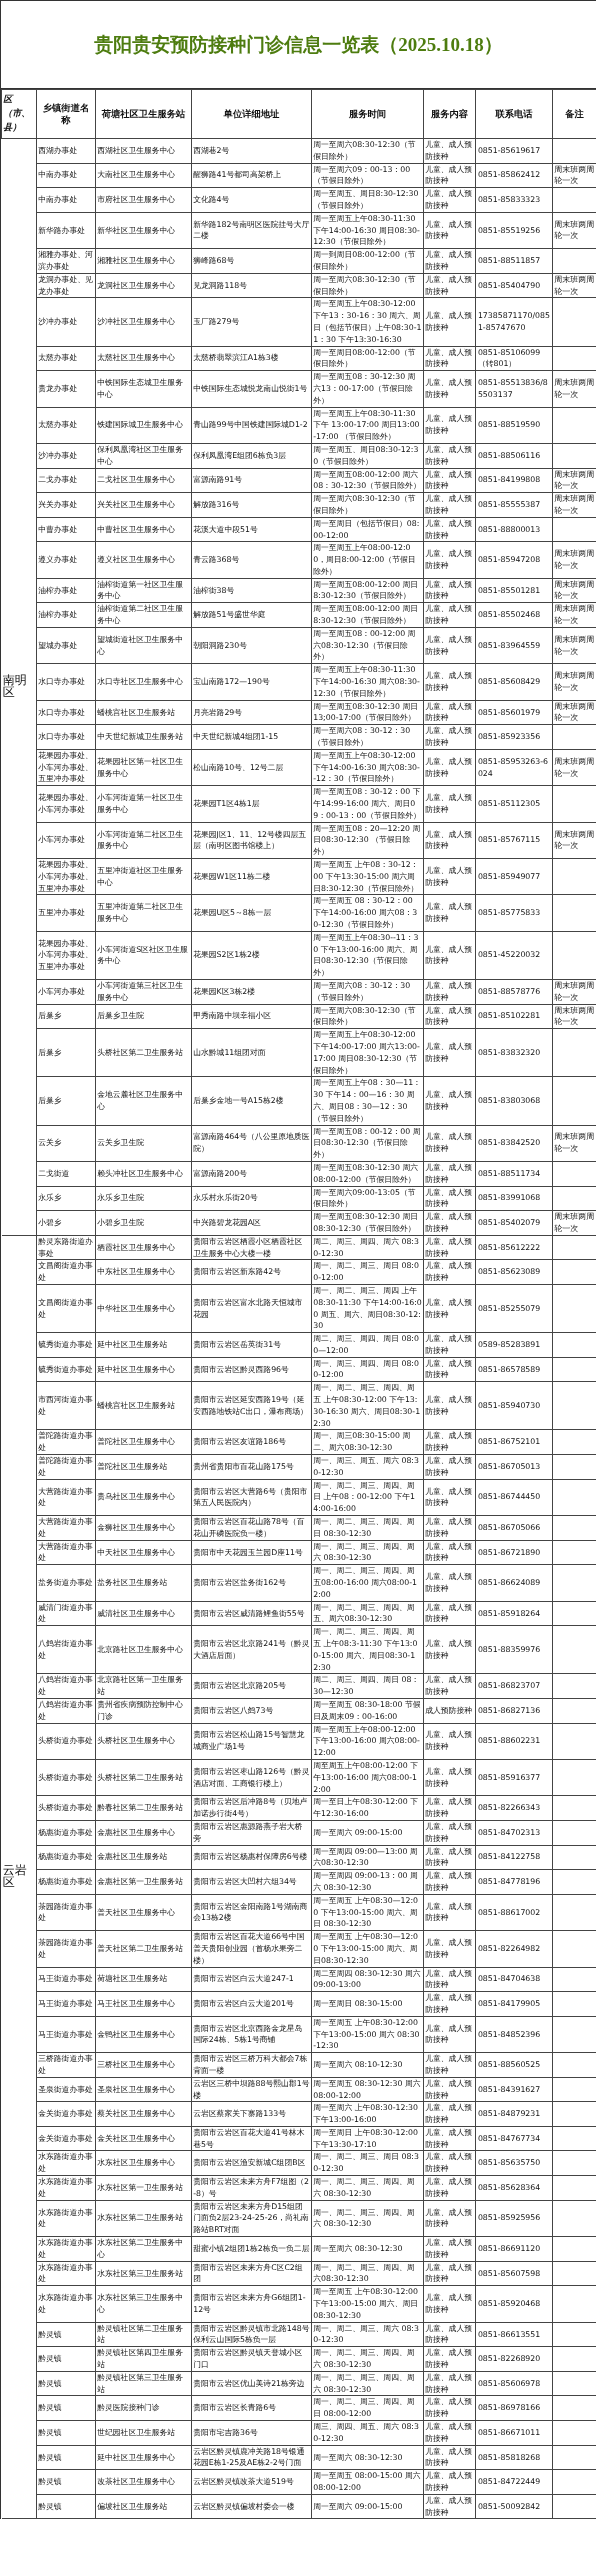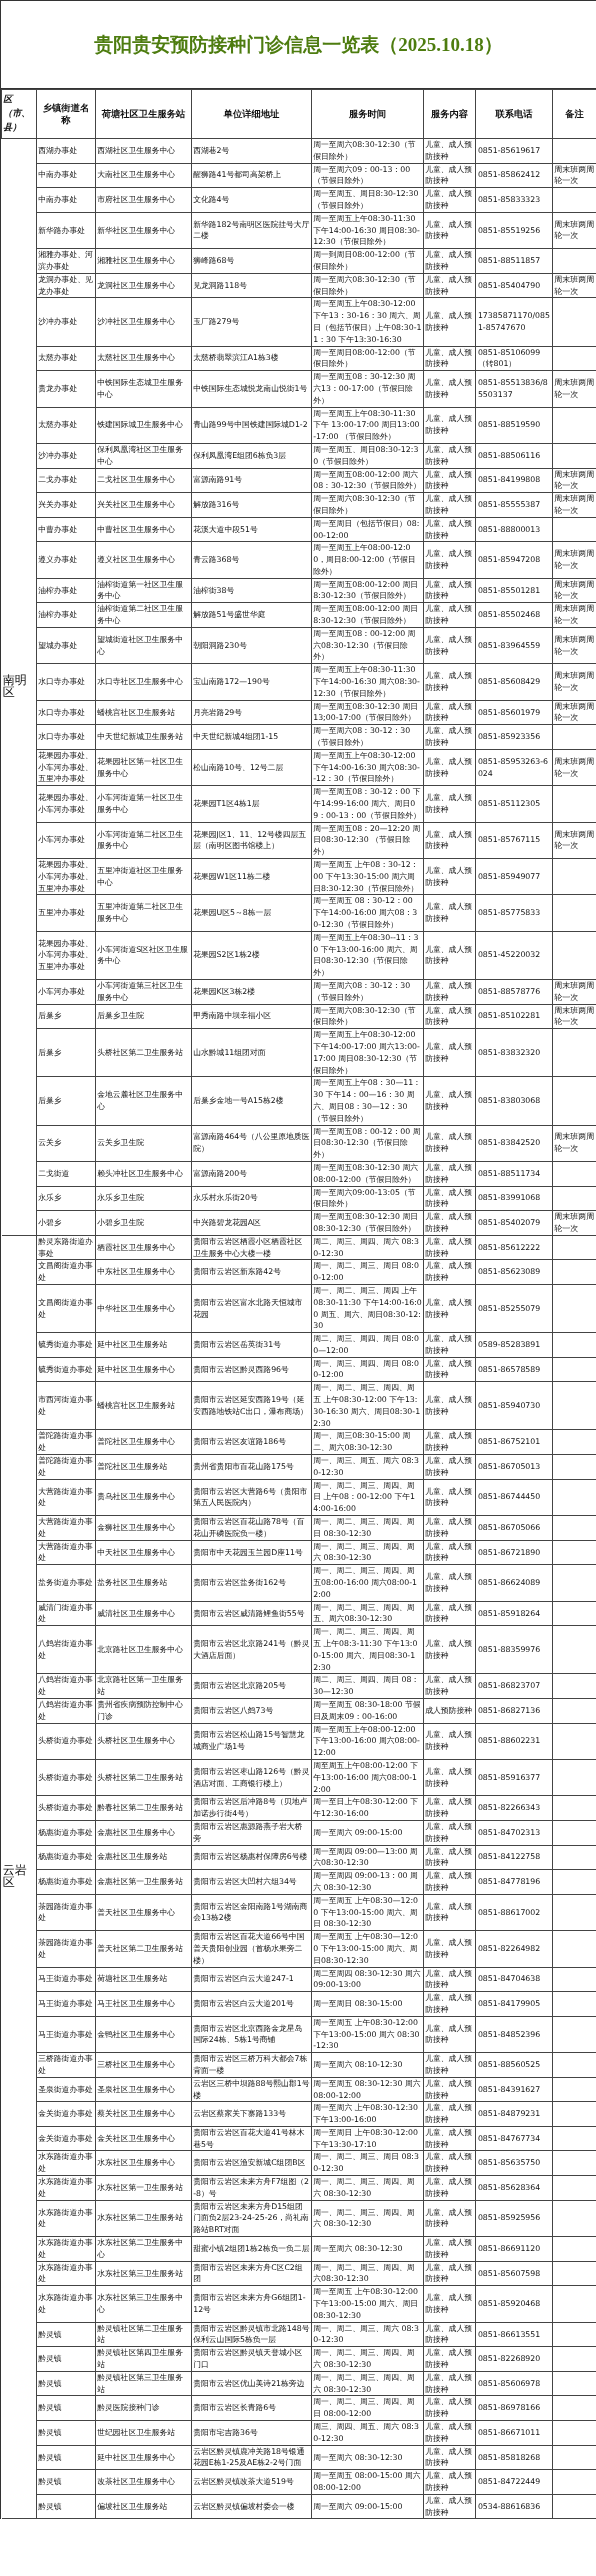--- a/index.html
+++ b/index.html
@@ -775,7 +775,7 @@
           <td>云岩区黔灵镇偏坡村委会一楼</td>
           <td>周一至周六 09:00-15:00</td>
           <td>儿童、成人预防接种</td>
-          <td class="phone">0534-88616836</td>
+          <td class="phone">0851-50092842</td>
           <td class="note"></td>
         </tr>
       </tbody>

